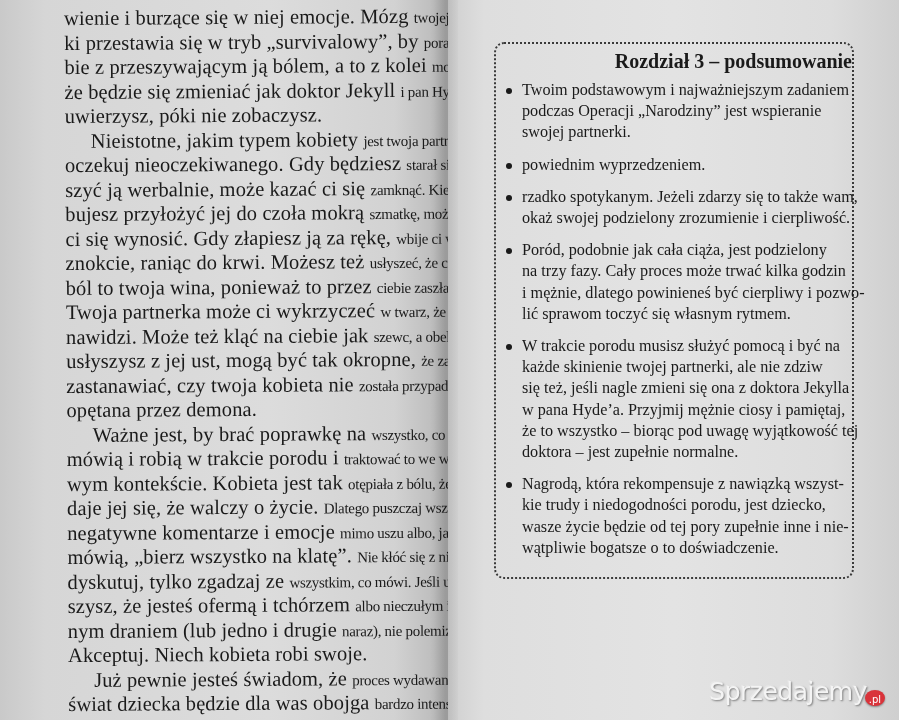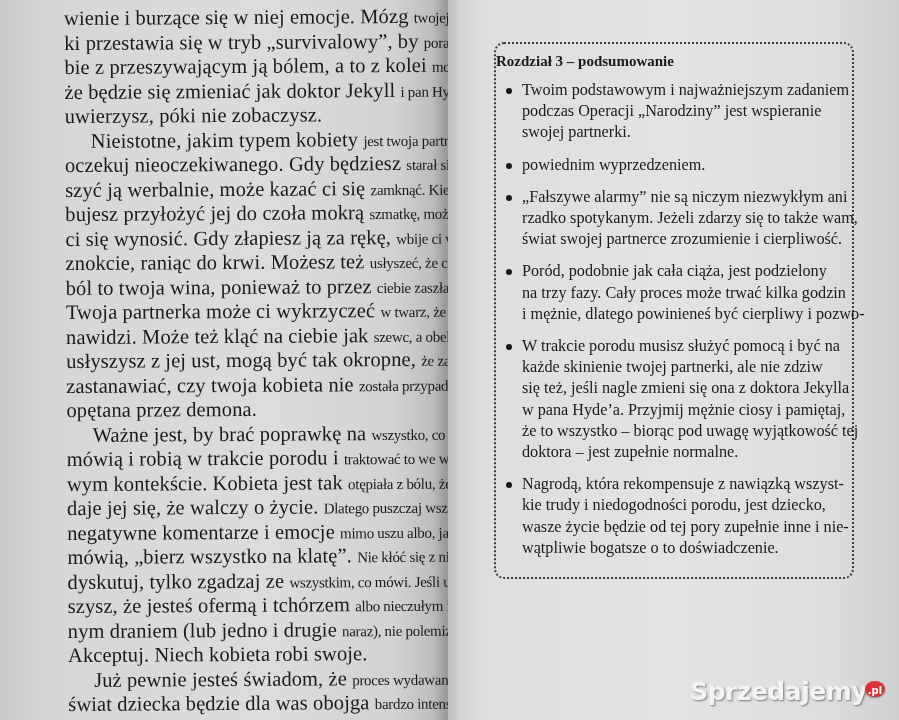--- a/index.html
+++ b/index.html
@@ -40,9 +40,9 @@
       border: 2px dotted #3a3a3a; border-radius: 10px; box-sizing: border-box;
     }
     .summary-title {
-      position: absolute; left: 0; right: 0; top: 6px; text-align: left;
+      position: absolute; left: 0; right: 0; top: 6px; text-align: right;
       font-family: "Liberation Serif", "DejaVu Serif", serif;
-      font-weight: bold; font-size: 15px; line-height: 22px;
+      font-weight: bold; font-size: 20px; line-height: 22px;
     }
     .summary-list {
       position: absolute; left: 8px; top: 36px; width: 340px; margin: 0; padding: 0; list-style: none;

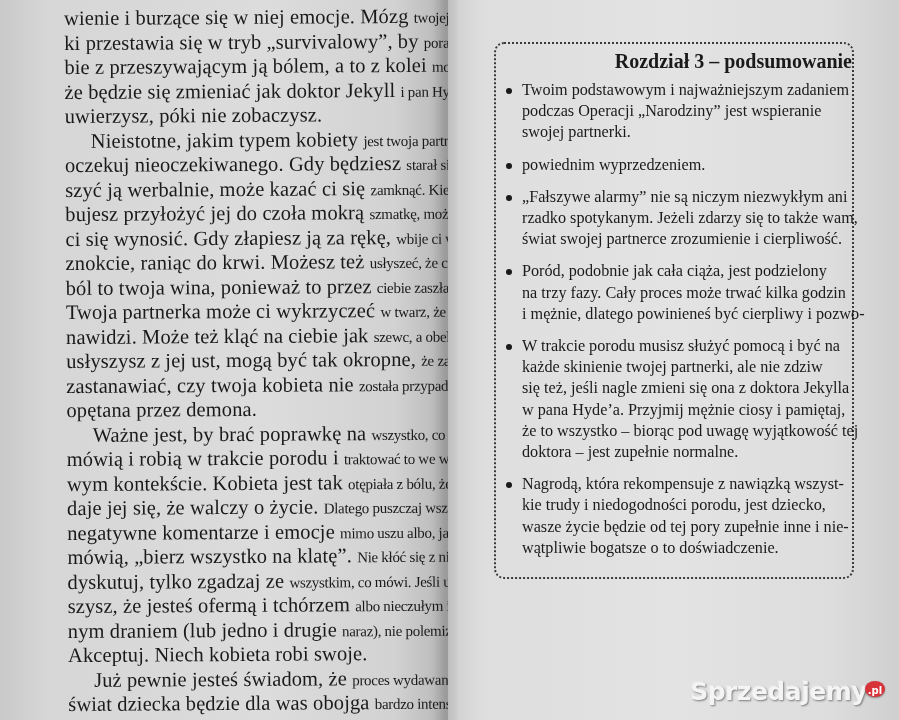--- a/index.html
+++ b/index.html
@@ -125,7 +125,6 @@
           </li>
           <li>
             <span class="bullet"></span>
-            <span class="ln">„Fałszywe alarmy” nie są niczym niezwykłym ani</span>
             <span class="ln">rzadko spotykanym. Jeżeli zdarzy się to także wam,</span>
             <span class="ln">świat swojej partnerce zrozumienie i cierpliwość.</span>
           </li>

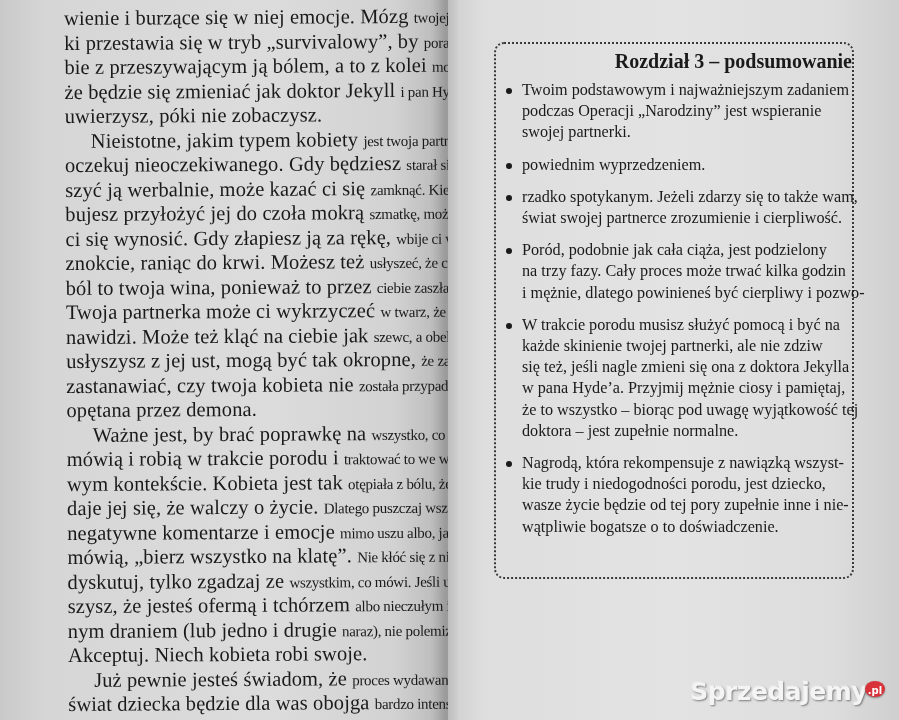--- a/index.html
+++ b/index.html
@@ -126,7 +126,7 @@
           <li>
             <span class="bullet"></span>
             <span class="ln">rzadko spotykanym. Jeżeli zdarzy się to także wam,</span>
-            <span class="ln">świat swojej partnerce zrozumienie i cierpliwość.</span>
+            <span class="ln">okaż swojej podzielony zrozumienie i cierpliwość.</span>
           </li>
           <li>
             <span class="bullet"></span>

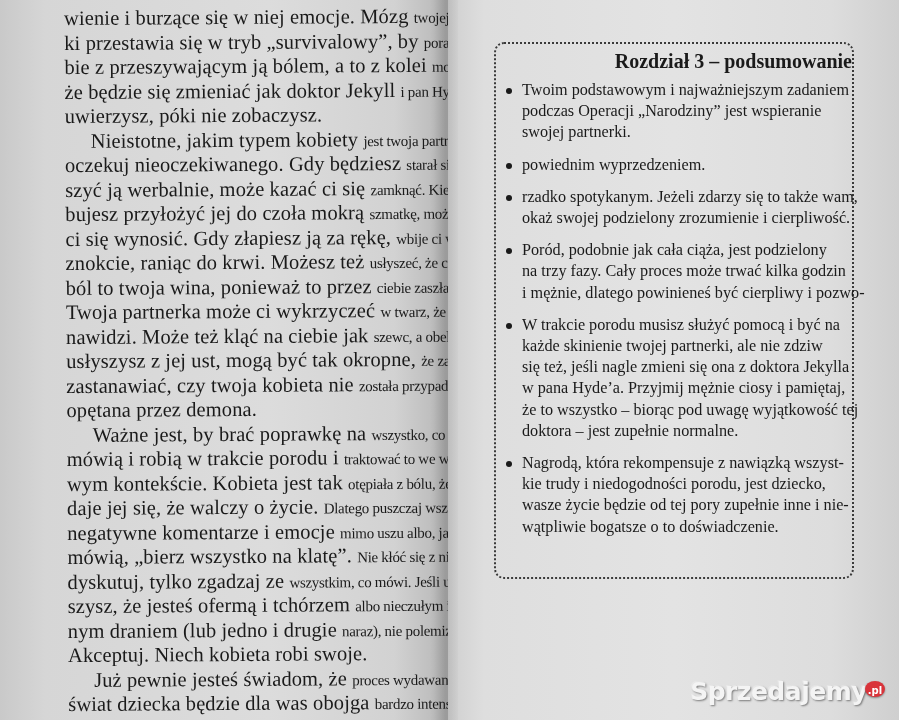--- a/index.html
+++ b/index.html
@@ -133,6 +133,7 @@
             <span class="ln">Poród, podobnie jak cała ciąża, jest podzielony</span>
             <span class="ln">na trzy fazy. Cały proces może trwać kilka godzin</span>
             <span class="ln">i mężnie, dlatego powinieneś być cierpliwy i pozwo-</span>
+            <span class="ln">lić sprawom toczyć się własnym rytmem.</span>
           </li>
           <li>
             <span class="bullet"></span>

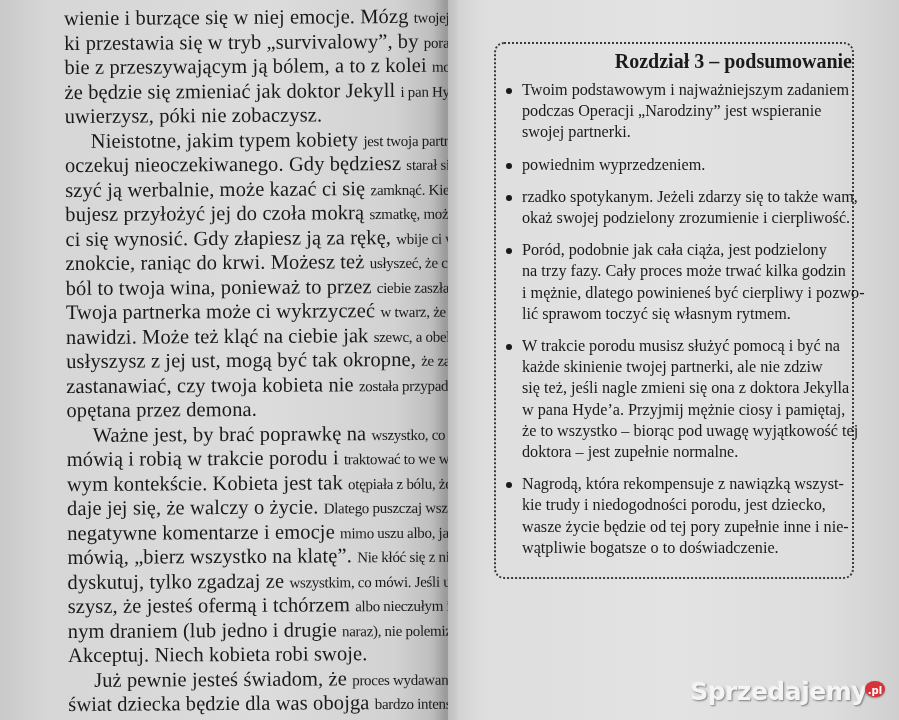--- a/index.html
+++ b/index.html
@@ -58,8 +58,8 @@
     .summary-list li .ln { display: block; white-space: nowrap; }
 
     .watermark {
-      position: absolute; right: 14px; bottom: 14px; display: flex; align-items: center;
-      font-family: "DejaVu Sans", "Liberation Sans", sans-serif; font-weight: bold;
+      position: absolute; right: 14px; bottom: 14px; display: flex; align-items: flex-end;
+      font-family: "DejaVu Sans", "Liberation Sans", sans-serif; font-weight: normal;
     }
     .watermark .wm-text {
       color: #f4f4f4; font-size: 25px; letter-spacing: -0.5px;

